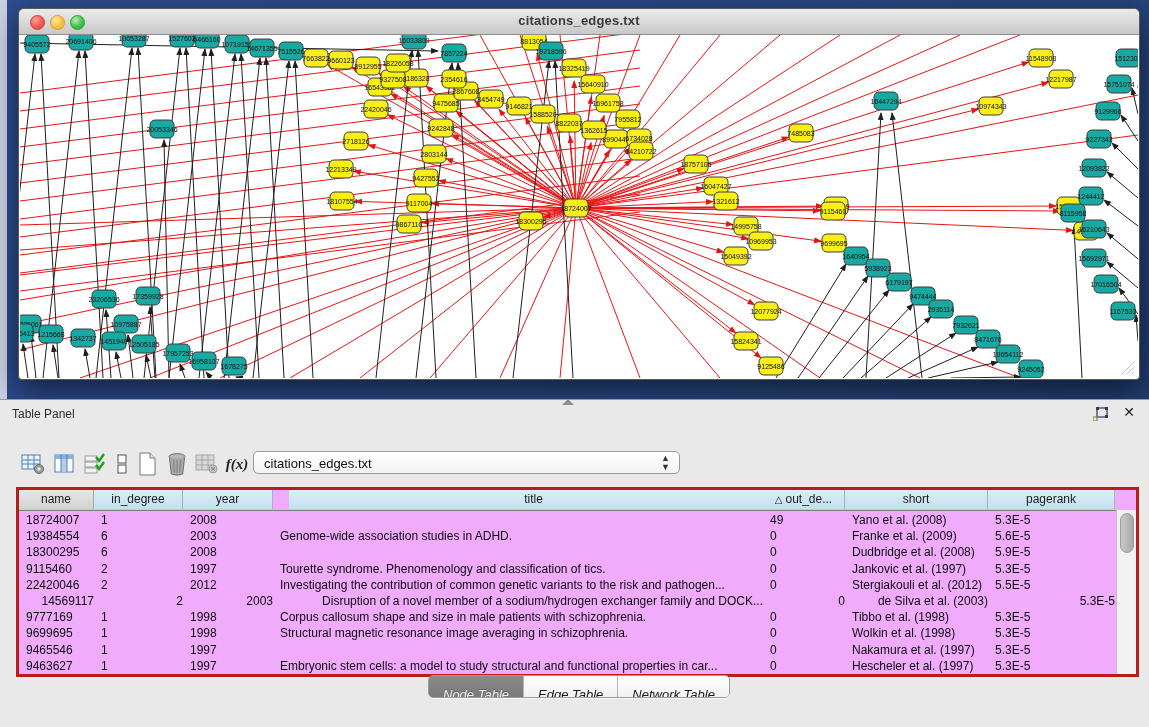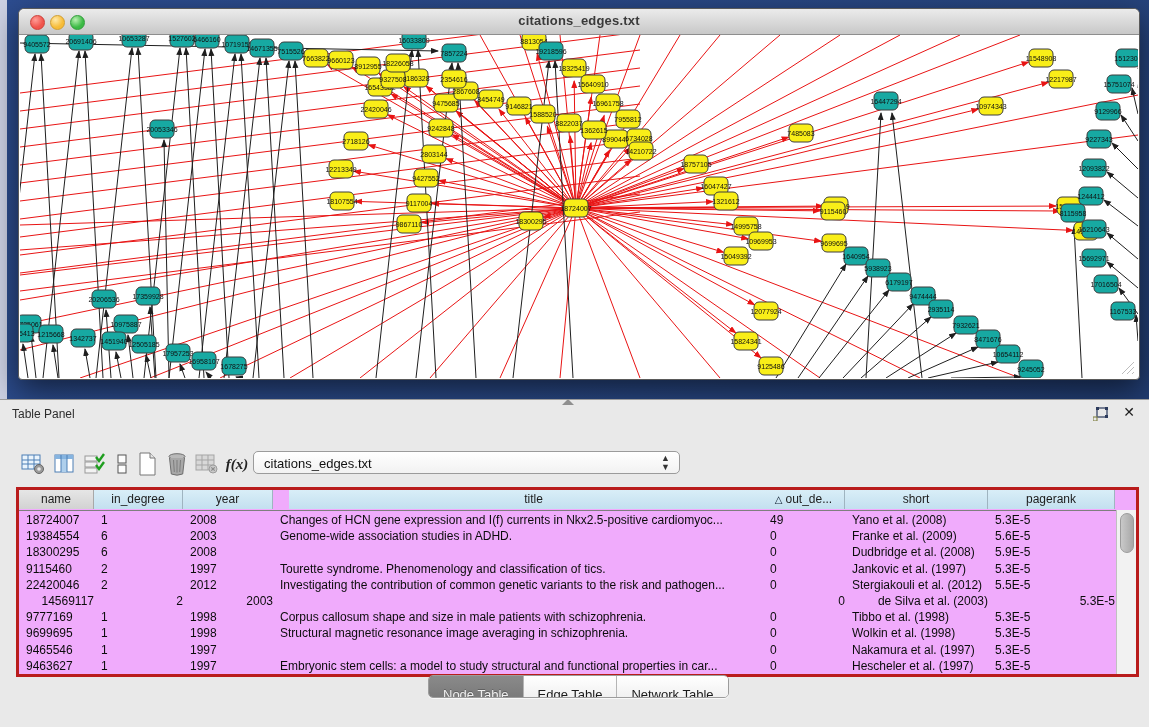--- a/index.html
+++ b/index.html
@@ -776,7 +776,6 @@
           <div class="dcell" style="left: 0px; width: 75px;">18724007</div>
           <div class="dcell" style="left: 75px; width: 89px;">1</div>
           <div class="dcell" style="left: 164px; width: 90px;">2008</div>
-          <div class="dcell" style="left: 254px; width: 490px;">Changes of HCN gene expression and I(f) currents in Nkx2.5-positive cardiomyoc...</div>
           <div class="dcell" style="left: 744px; width: 82px;">49</div>
           <div class="dcell" style="left: 826px; width: 143px;">Yano et al. (2008)</div>
           <div class="dcell" style="left: 969px; width: 127px;">5.3E-5</div>

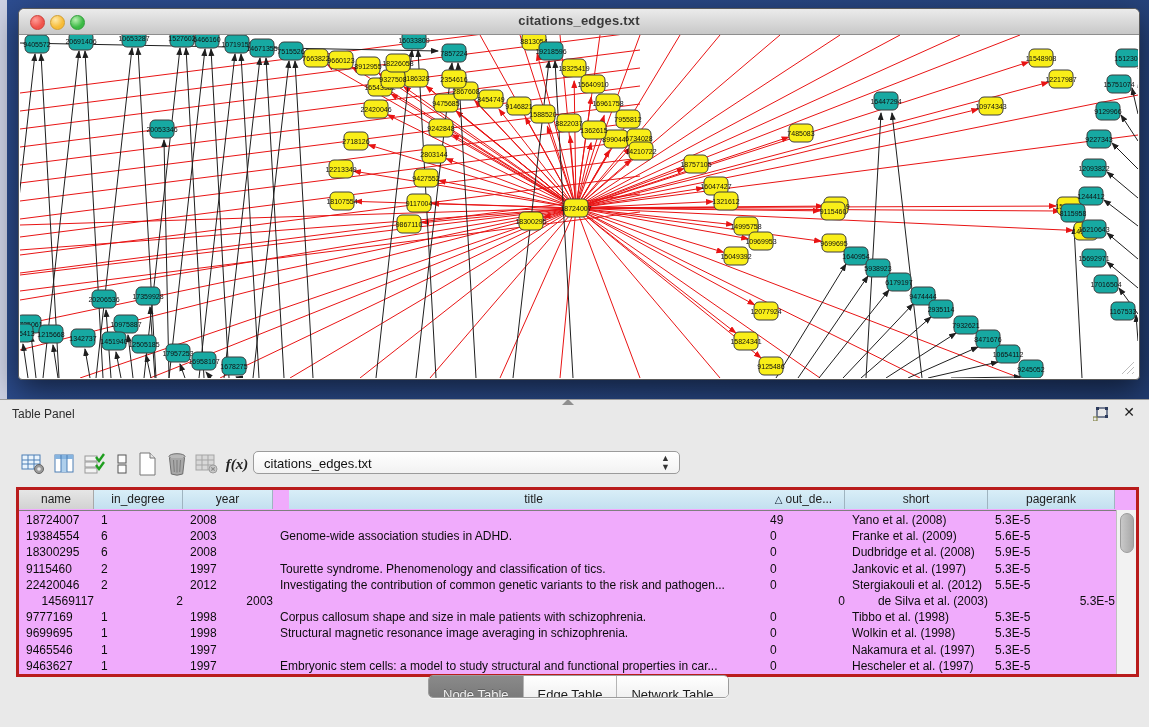--- a/index.html
+++ b/index.html
@@ -819,6 +819,7 @@
           <div class="dcell" style="left: 0px; width: 75px;">14569117</div>
           <div class="dcell" style="left: 75px; width: 89px;">2</div>
           <div class="dcell" style="left: 164px; width: 90px;">2003</div>
+          <div class="dcell" style="left: 254px; width: 490px;">Disruption of a novel member of a sodium/hydrogen exchanger family and DOCK...</div>
           <div class="dcell" style="left: 744px; width: 82px;">0</div>
           <div class="dcell" style="left: 826px; width: 143px;">de Silva et al. (2003)</div>
           <div class="dcell" style="left: 969px; width: 127px;">5.3E-5</div>

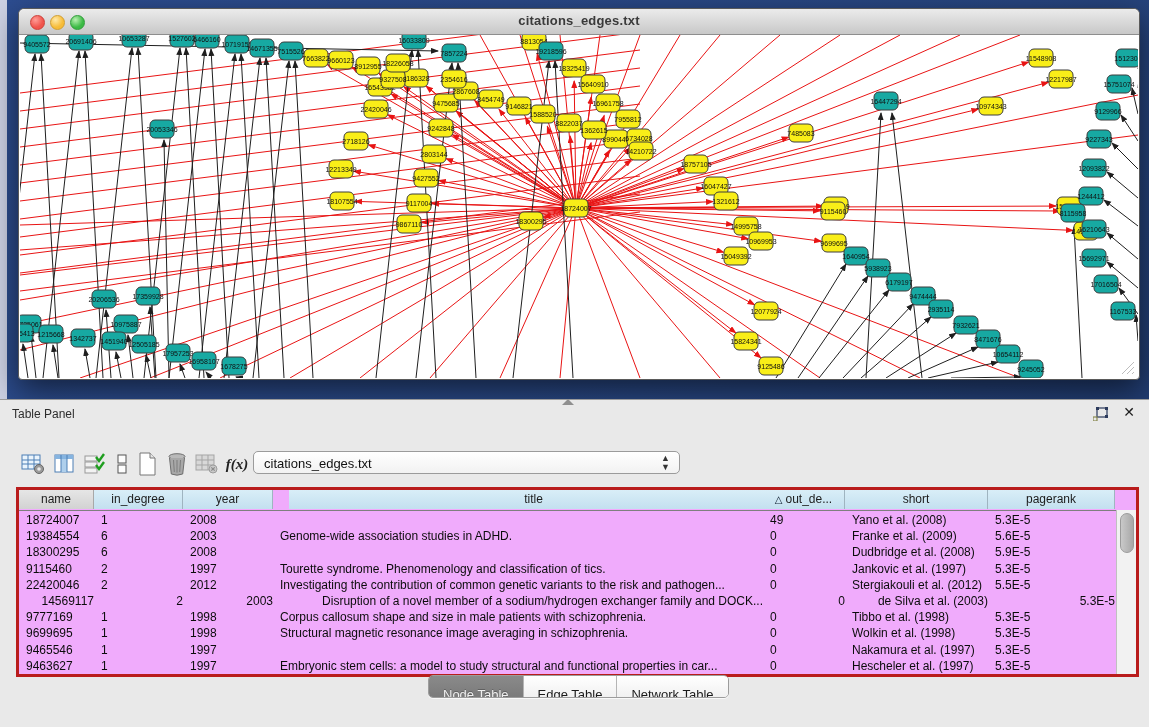--- a/index.html
+++ b/index.html
@@ -88,7 +88,7 @@
   .seg button{
     border:none;margin:0;height:37px;font-size:13px;padding:0 14px;
     background:linear-gradient(#ffffff,#e6e6e6);color:#1a1a1a;cursor:pointer;
-    border-right:1px solid #b5b5b5;font-family:inherit;
+    border-right:1px solid #b5b5b5;font-family:inherit;font-style:italic;
   }
   .seg button:last-child{border-right:none;}
   .seg button.active{background:linear-gradient(#8a8a8a,#6f6f6f);color:#efefef;text-shadow:0 -1px 0 rgba(0,0,0,.25);}

